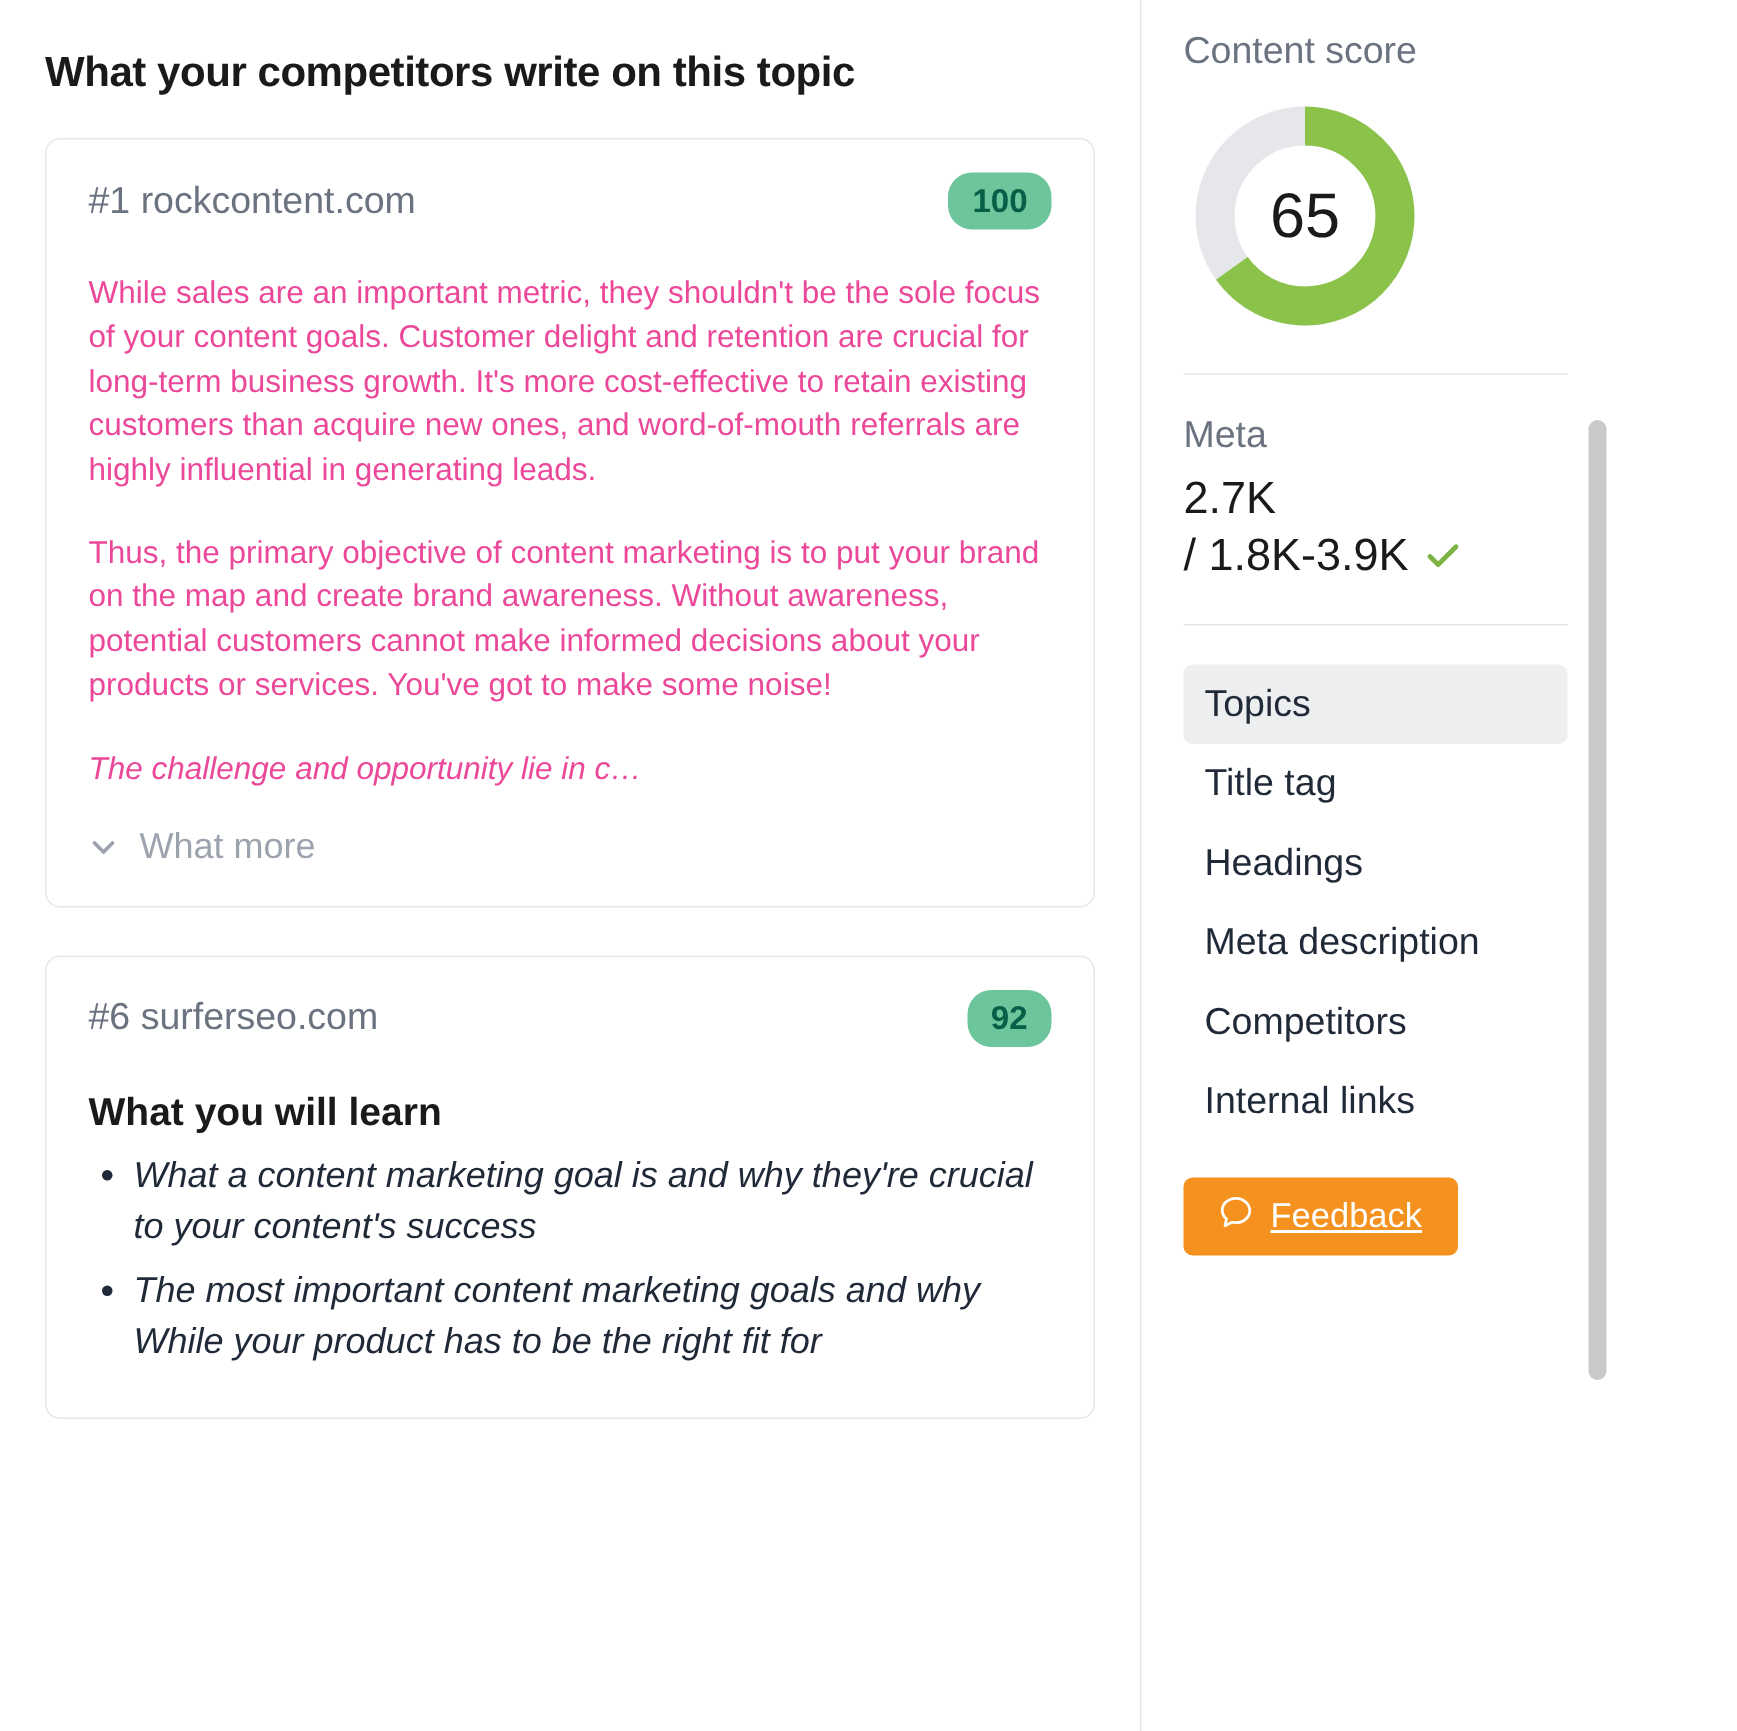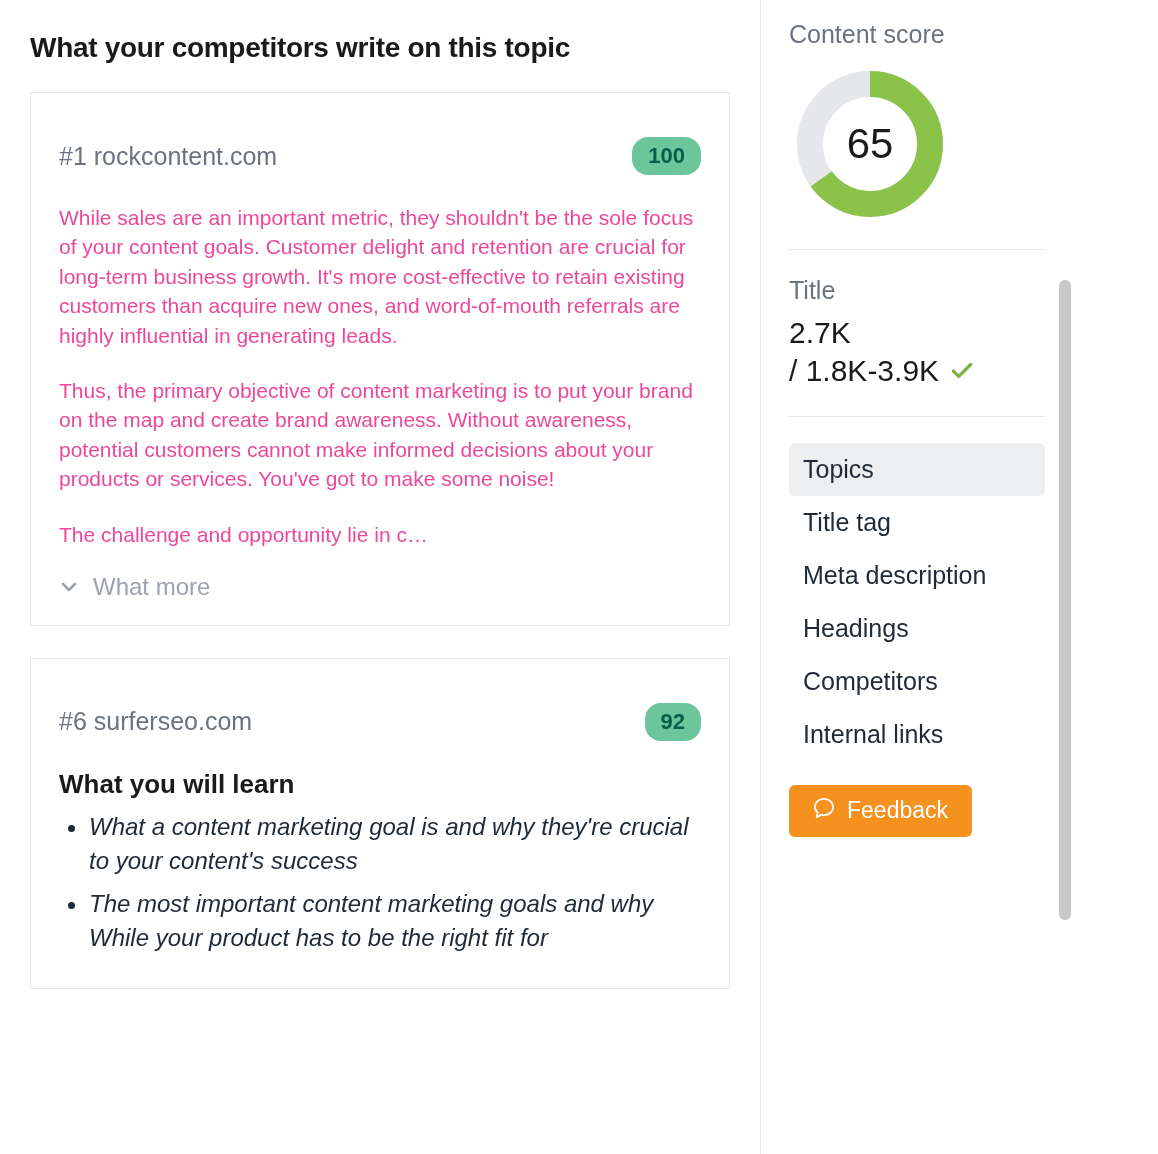--- a/index.html
+++ b/index.html
@@ -33,8 +33,8 @@
     }
     .card {
       border: 1px solid #e5e7eb;
-      border-radius: 0;
-      padding: 44px 28px 24px 28px;
+      border-radius: 10px;
+      padding: 22px 28px 24px 28px;
       margin-bottom: 32px;
       background: #fff;
     }

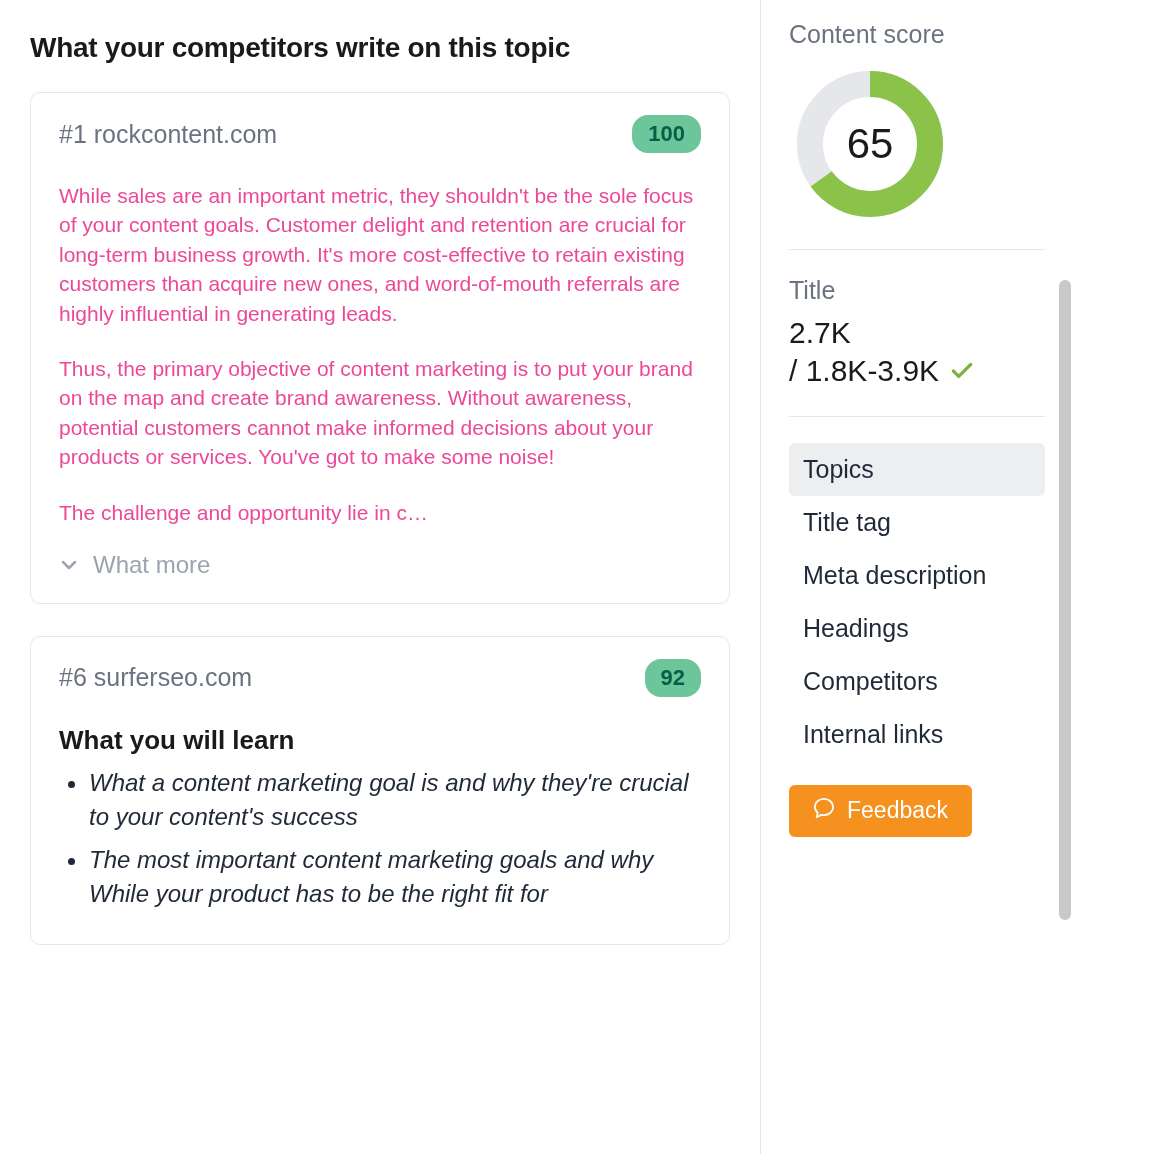--- a/index.html
+++ b/index.html
@@ -268,7 +268,7 @@
     <hr class="side-hr">
 
     <div class="words-block">
-      <div class="side-label">Title</div>
+      <div class="side-label">Meta</div>
       <div class="words-value">2.7K</div>
       <div class="words-range">
         <span>/ 1.8K-3.9K</span>

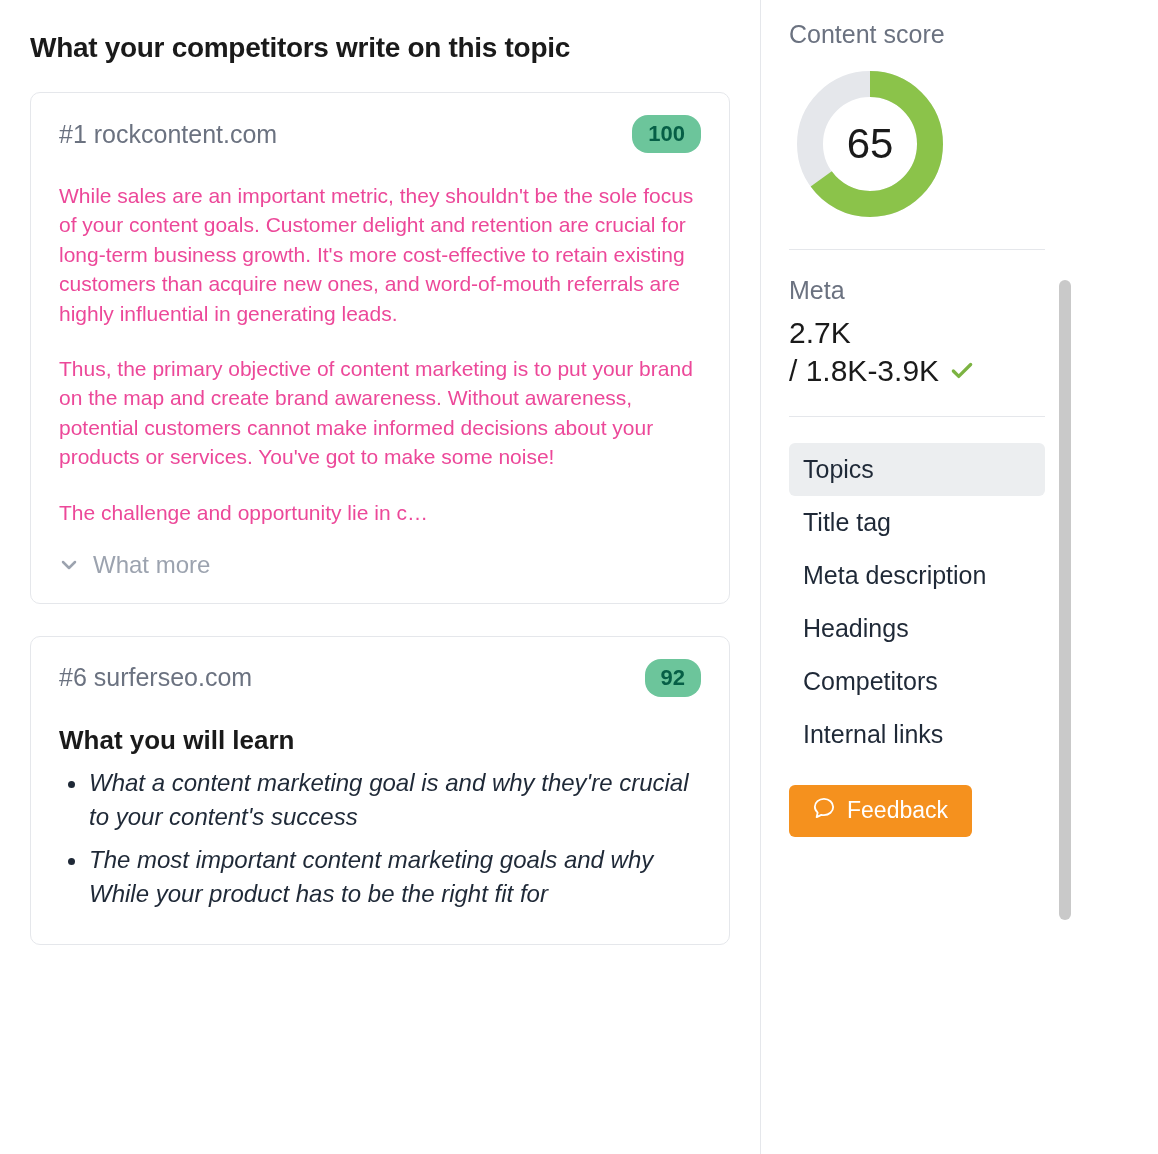--- a/index.html
+++ b/index.html
@@ -66,6 +66,7 @@
     }
     .card-body p:last-of-type {
       margin-bottom: 16px;
+      font-style: italic;
     }
     .show-more {
       display: inline-flex;

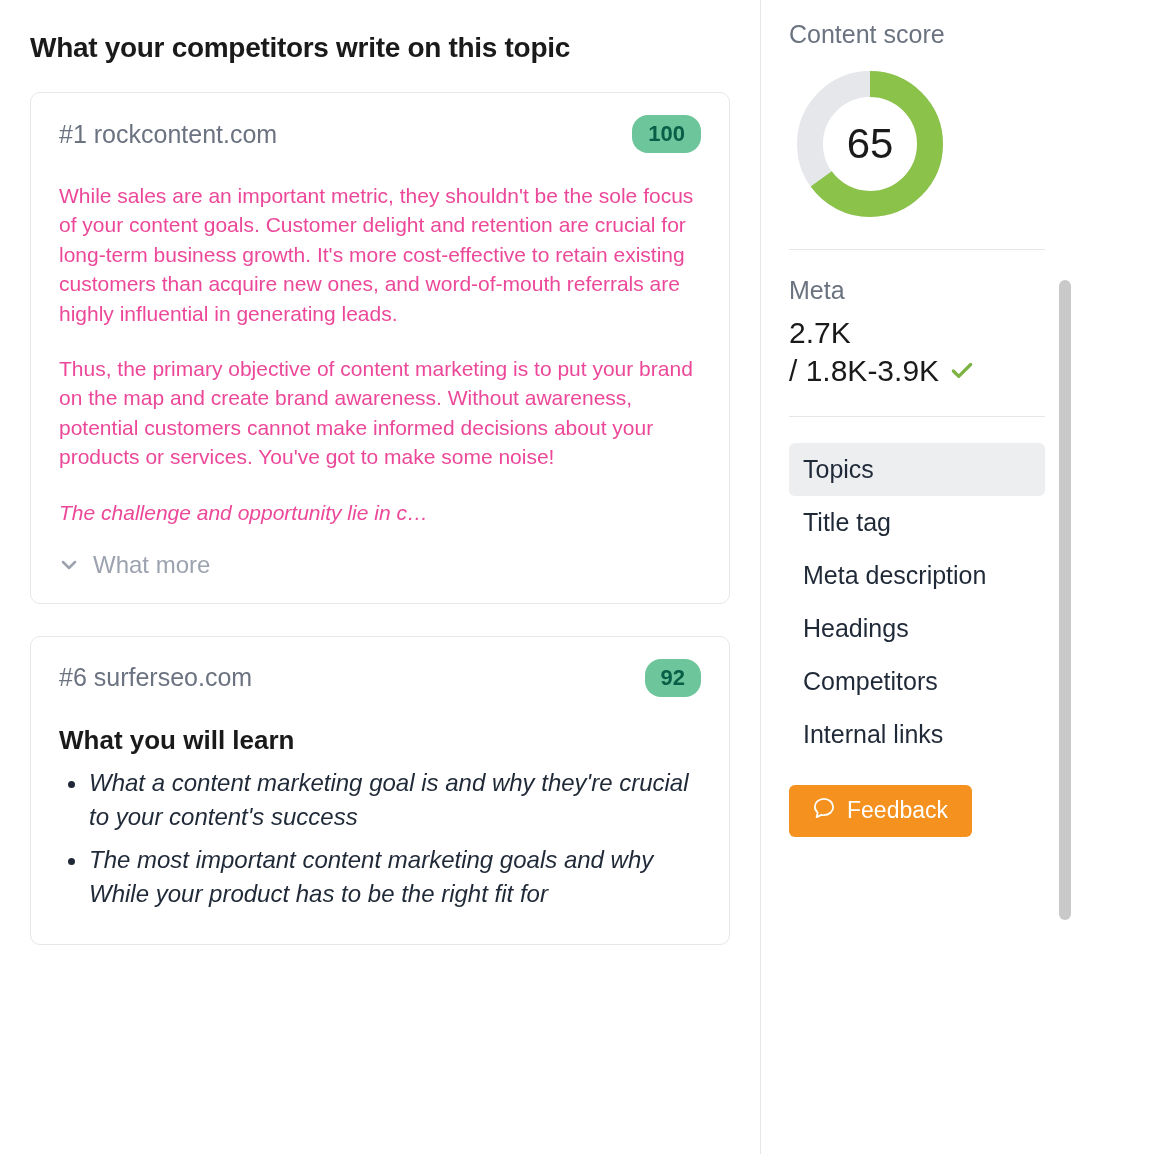--- a/index.html
+++ b/index.html
@@ -286,8 +286,8 @@
     <ul class="nav-list">
       <li class="active">Topics</li>
       <li>Title tag</li>
+      <li>Headings</li>
       <li>Meta description</li>
-      <li>Headings</li>
       <li>Competitors</li>
       <li>Internal links</li>
     </ul>

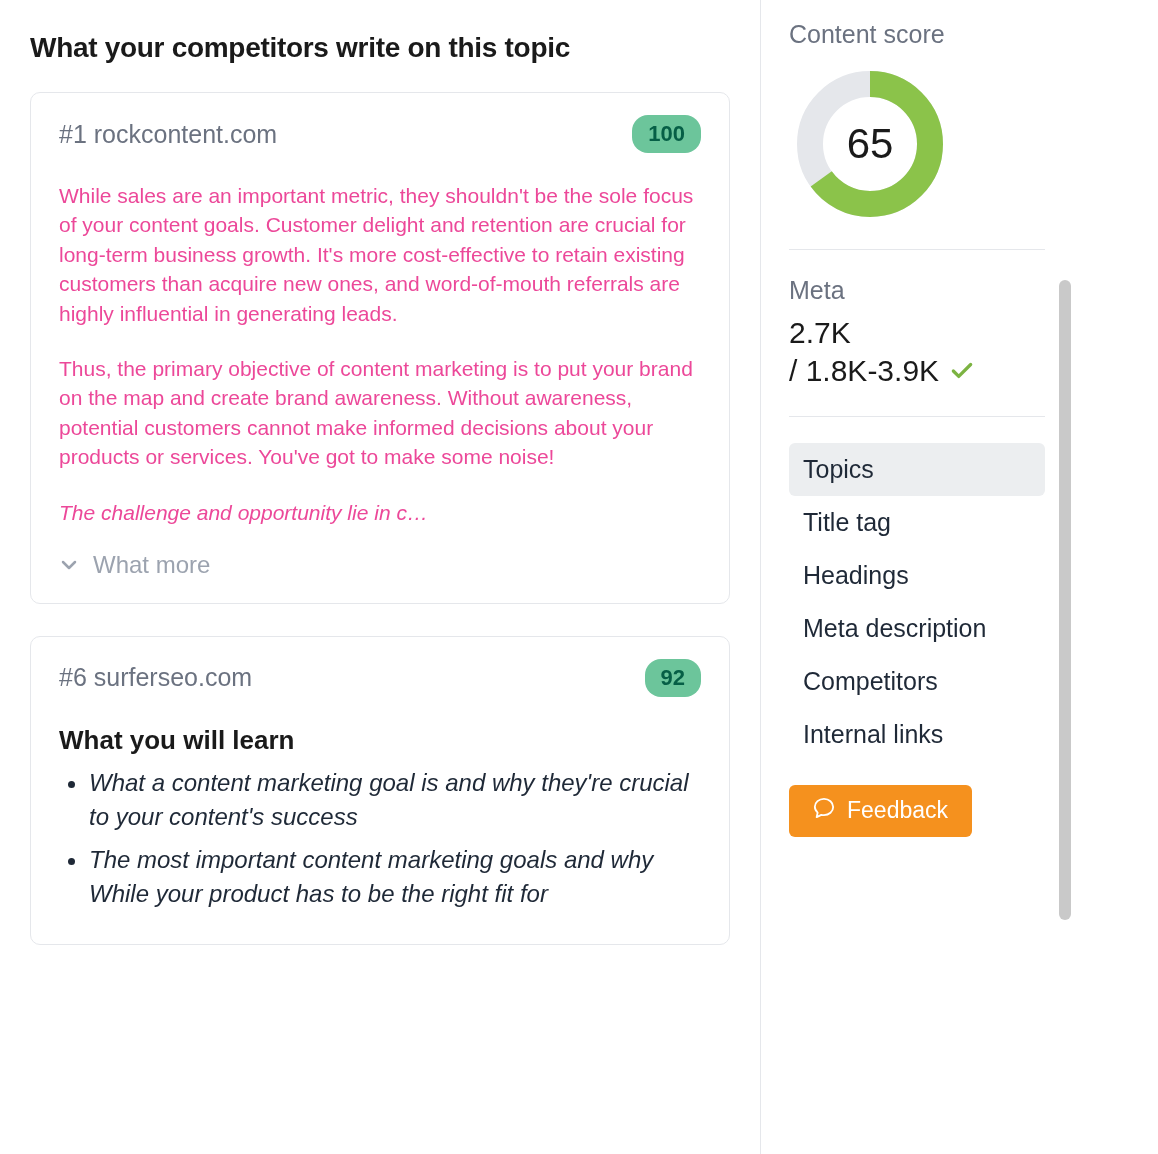--- a/index.html
+++ b/index.html
@@ -193,6 +193,7 @@
       align-items: center;
       gap: 12px;
       cursor: pointer;
+      text-decoration: underline;
     }
     .scrollbar {
       position: absolute;

